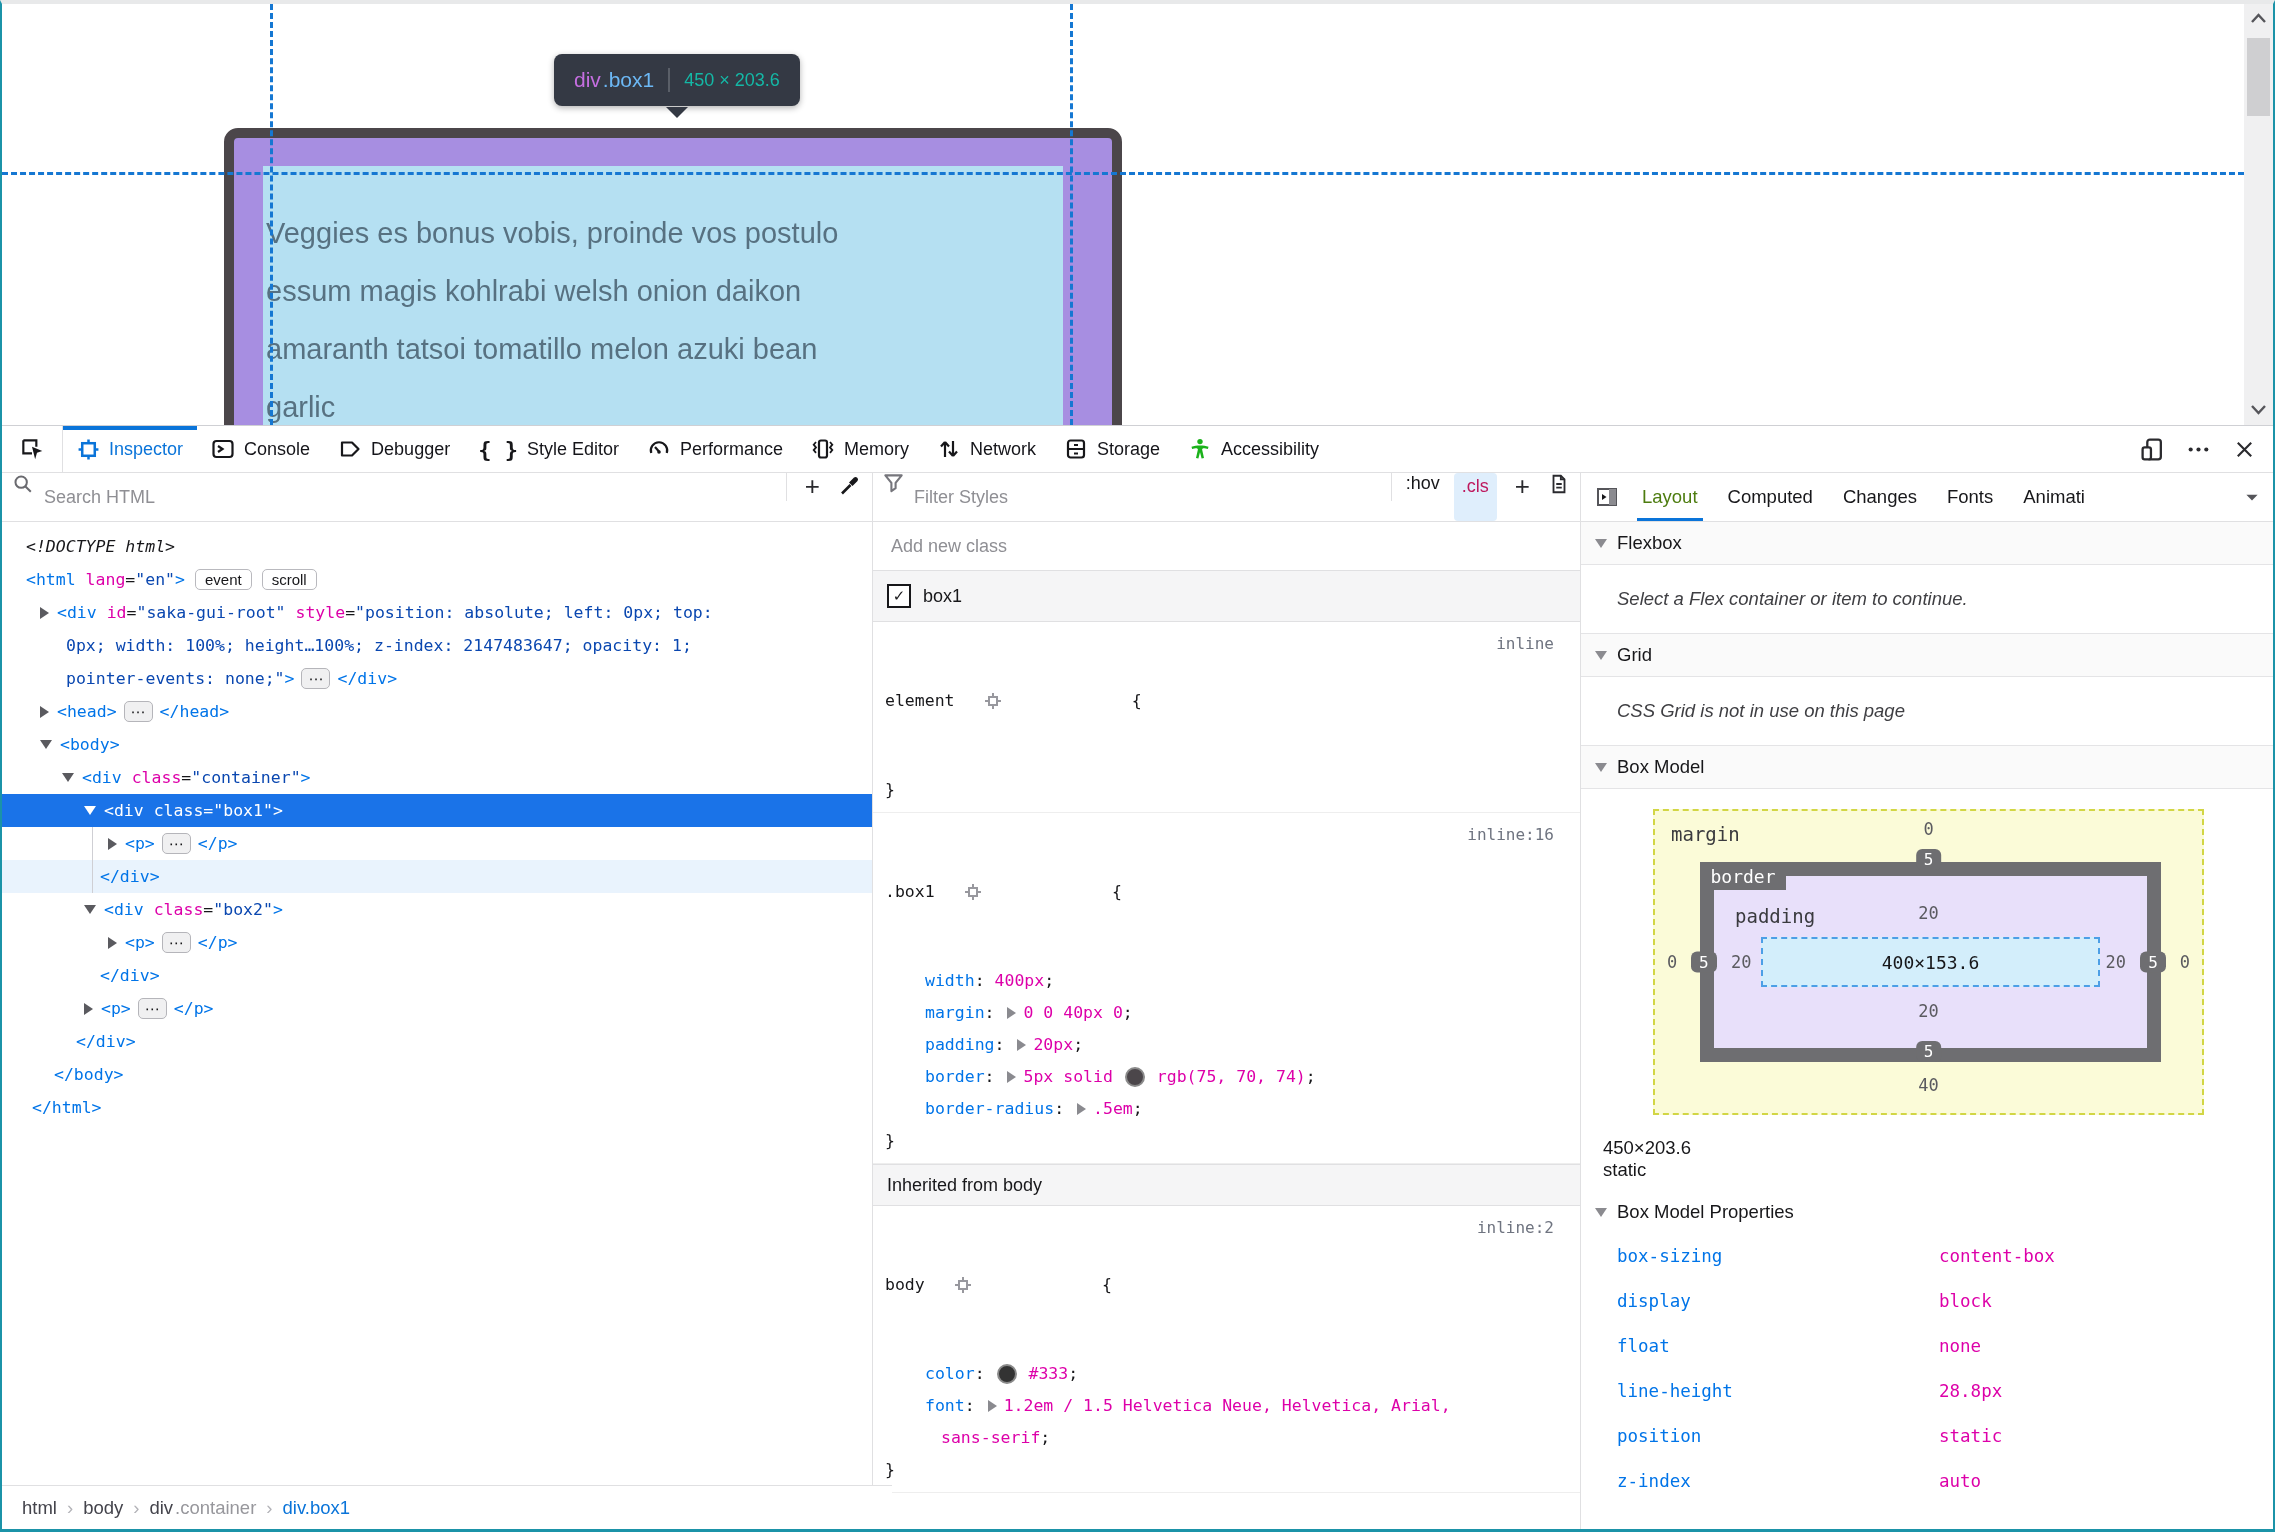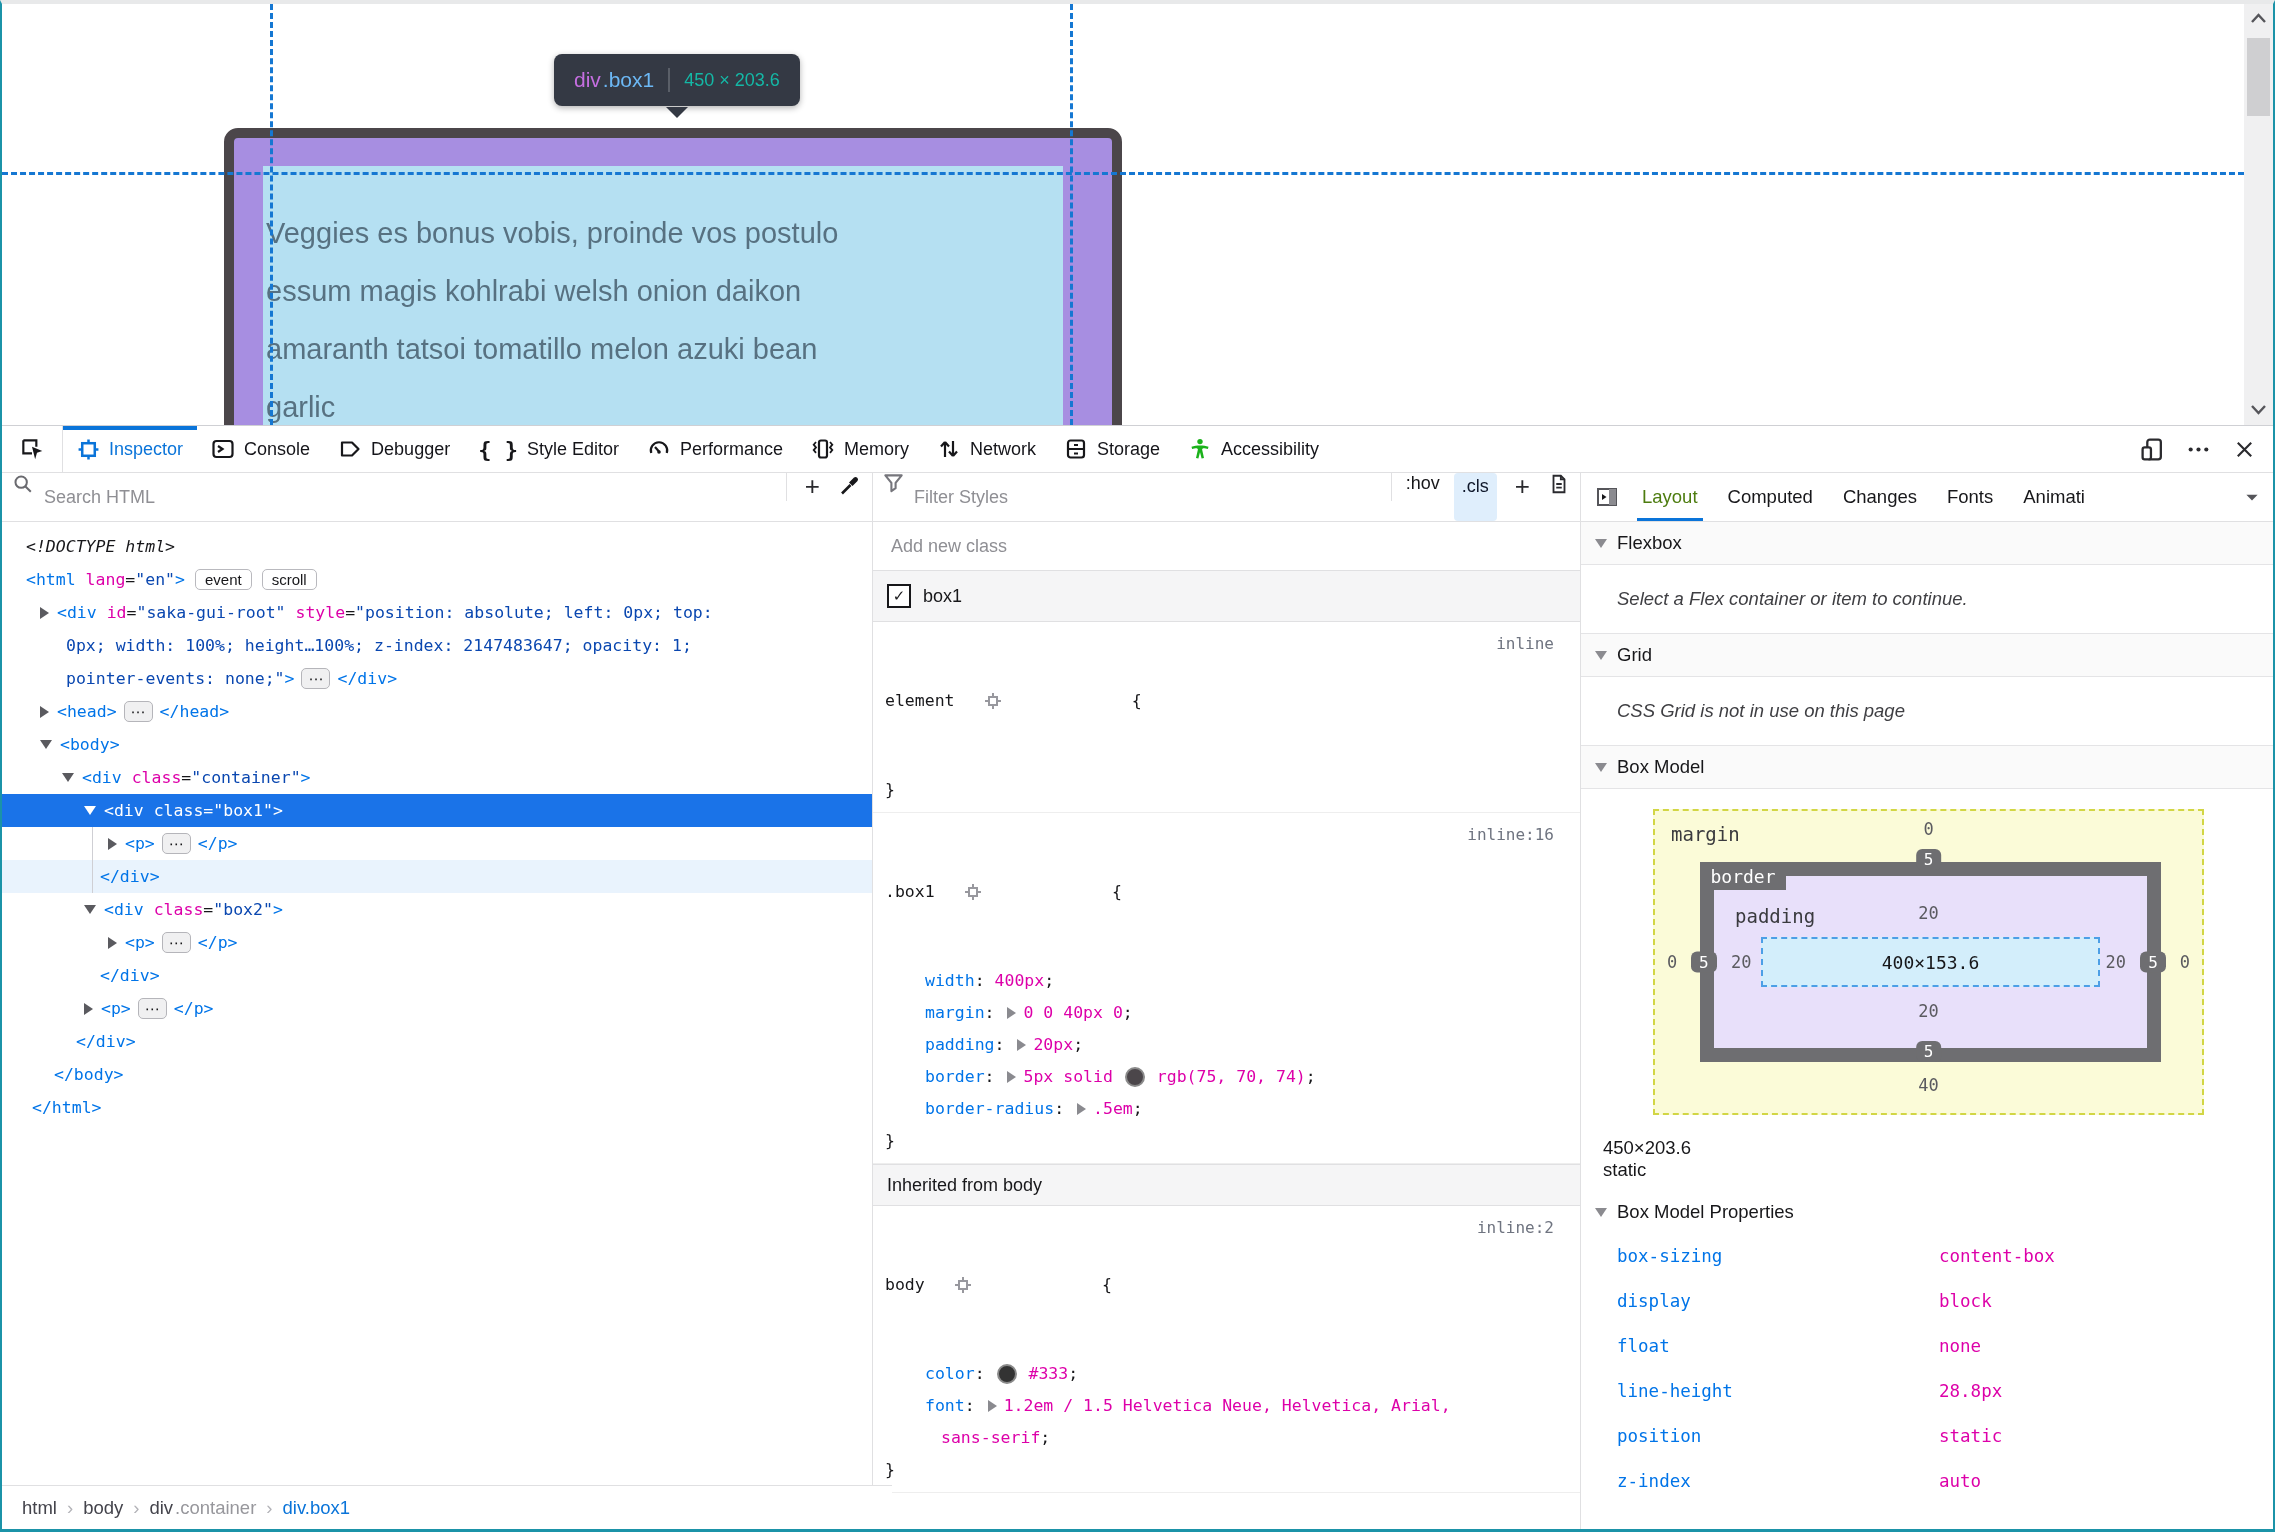--- a/index.html
+++ b/index.html
@@ -46,7 +46,7 @@
   .vdiv{width:1px;height:28px;background:#e0e0e2;}
   .plus{font-size:26px;color:#2a2a2e;padding:0 10px;line-height:1;}
   .pseudo{font-size:18px;color:#17171a;padding:0 6px;}
-  .clschip{font-size:18px;color:#0f172a;background:#dfeefc;border-radius:4px;padding:3px 8px;}
+  .clschip{font-size:18px;color:#be185d;background:#dfeefc;border-radius:4px;padding:3px 8px;}
   
   #tree{padding-top:8px;font-family:"DejaVu Sans Mono",monospace;font-size:16.5px;}
   .mrow{display:flex;align-items:center;height:33px;position:relative;white-space:pre;}

